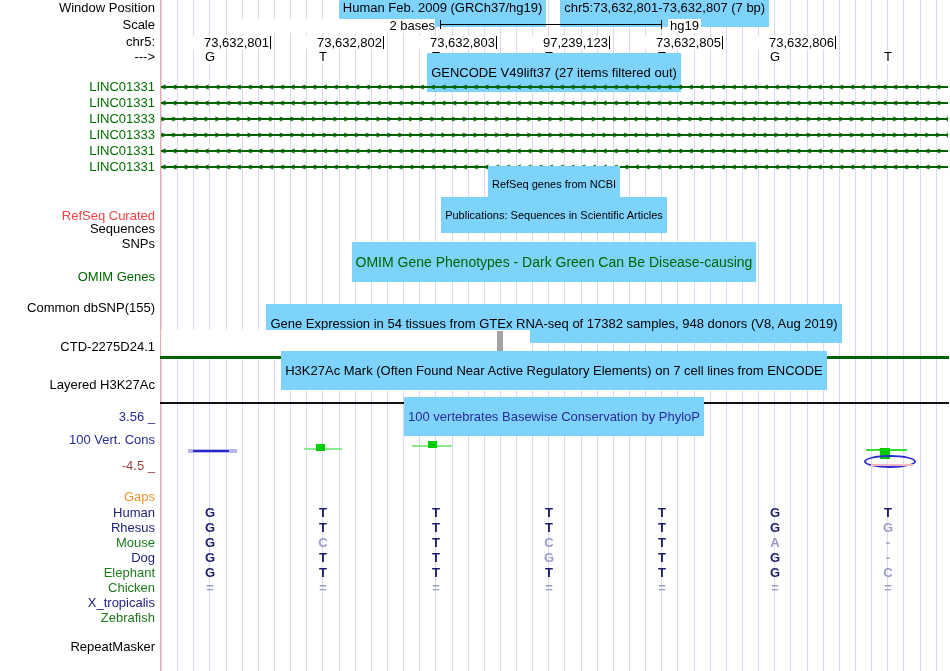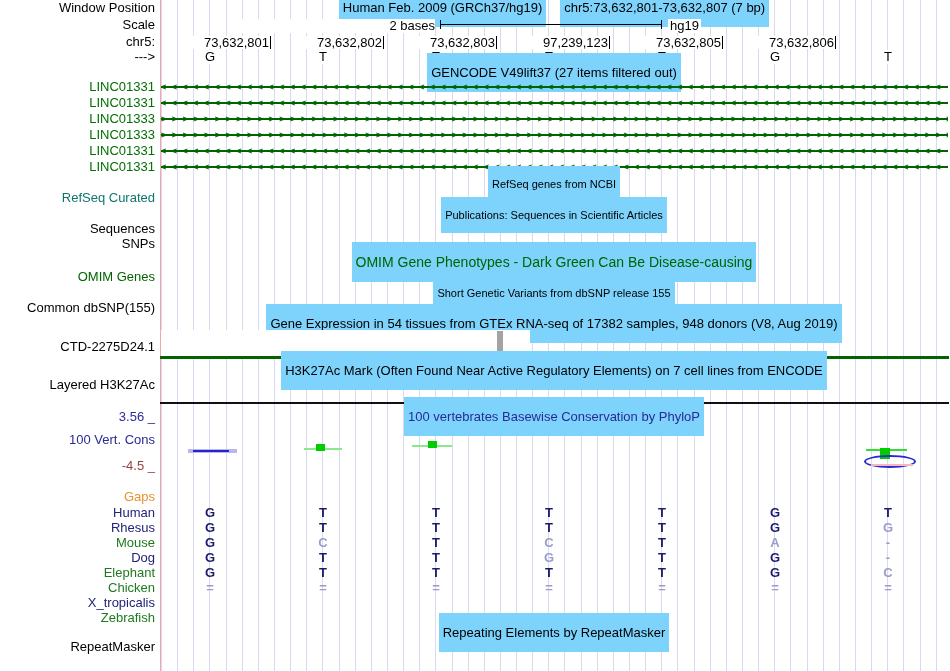--- a/index.html
+++ b/index.html
@@ -19,7 +19,7 @@
   .sm{font-size:11px;}
   .green{color:#006400;}
   .navy{color:#2a2a96;}
-  .blue{color:#0f766e;}
+  .blue{color:#ef4444;margin-top:18px;}
   .orange{color:#e8912d;}
   .maroon{color:#994444;}
   

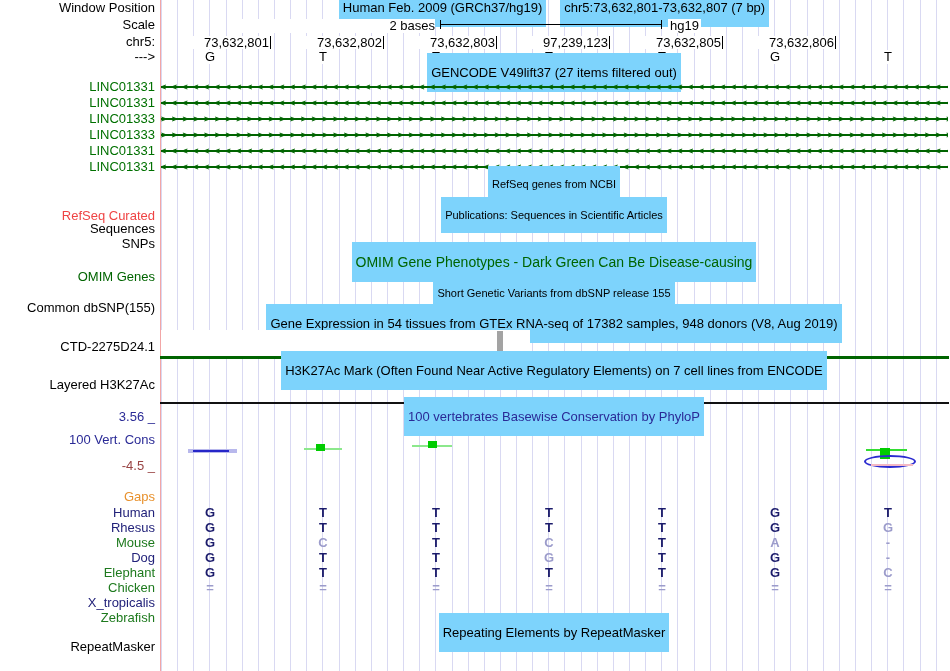--- a/index.html
+++ b/index.html
@@ -129,7 +129,6 @@
   <div class="ctr green" style="top:255px;font-size:14px"><span>OMIM Gene Phenotypes - Dark Green Can Be Disease-causing</span></div>
   <div class="lbl green" style="top:270px">OMIM Genes</div>
 
-  <div class="ctr sm" style="top:286px"><span>Short Genetic Variants from dbSNP release 155</span></div>
   <div class="lbl" style="top:301px">Common dbSNP(155)</div>
 
   <div class="ctr" style="top:317px"><span>Gene Expression in 54 tissues from GTEx RNA-seq of 17382 samples, 948 donors (V8, Aug 2019)</span></div>

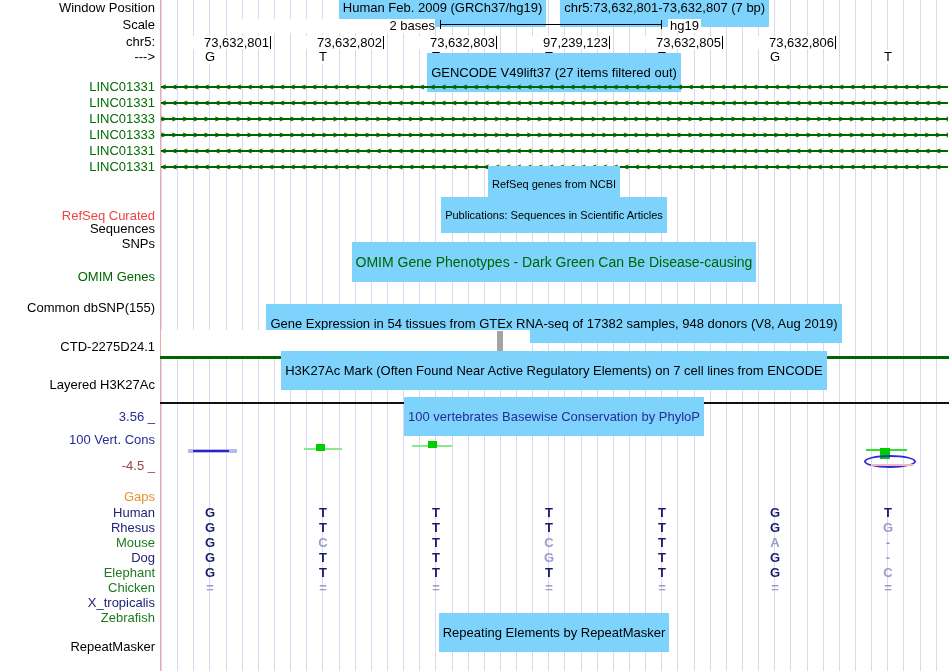--- a/index.html
+++ b/index.html
@@ -211,7 +211,6 @@
       <div class="mzlbl" style="top: 610px; color: rgb(30, 122, 30);">Zebrafish</div>
     </div>
 
-  <div class="ctr" style="top:626px"><span>Repeating Elements by RepeatMasker</span></div>
   <div class="lbl" style="top:640px">RepeatMasker</div>
 </div>
 

